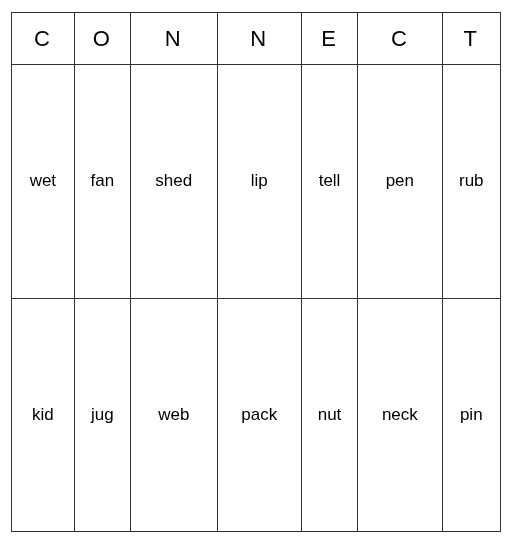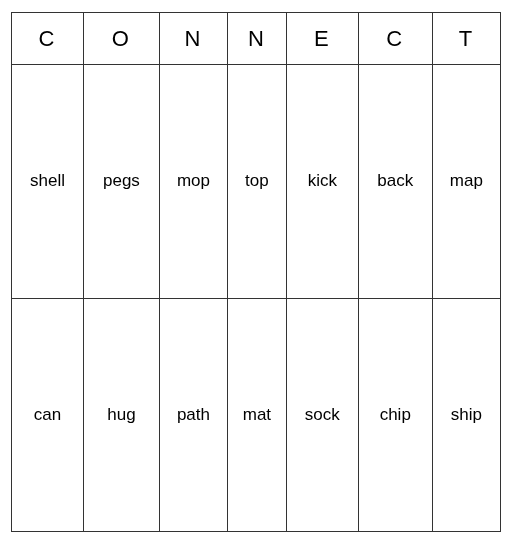--- a/index.html
+++ b/index.html
@@ -67,15 +67,6 @@
         </tr>
     </thead>
     <tbody id="bingo-body">
-    <tr>
-          <td>shell</td>
-          <td>pegs</td>
-          <td>mop</td>
-          <td>top</td>
-          <td>kick</td>
-          <td>back</td>
-          <td>map</td>
-        </tr>
         <tr>
           <td>can</td>
           <td>hug</td>

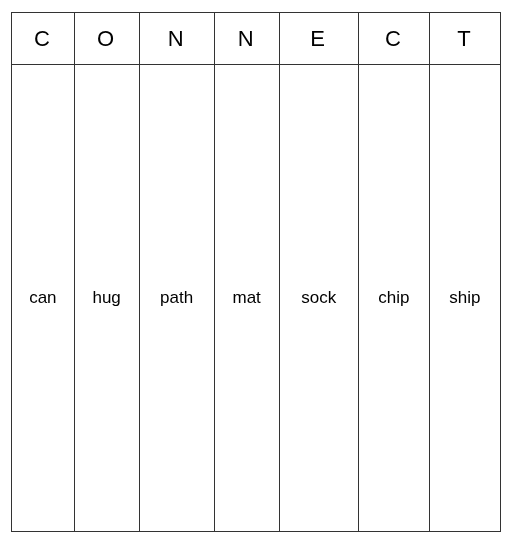--- a/index.html
+++ b/index.html
@@ -68,6 +68,15 @@
     </thead>
     <tbody id="bingo-body">
         <tr>
+          <td>wet</td>
+          <td>fan</td>
+          <td>shed</td>
+          <td>lip</td>
+          <td>tell</td>
+          <td>pen</td>
+          <td>rub</td>
+        </tr>
+        <tr>
           <td>can</td>
           <td>hug</td>
           <td>path</td>

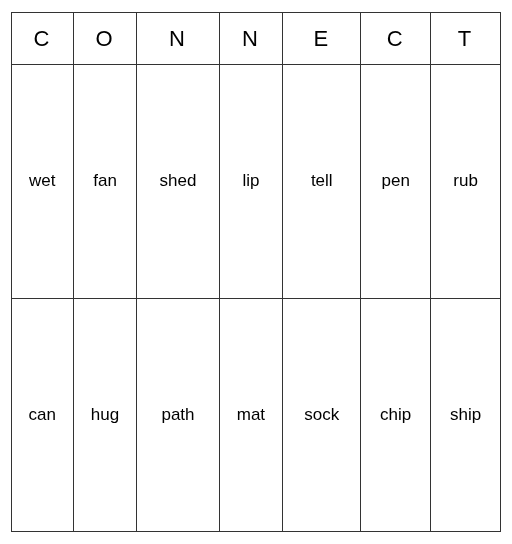--- a/index.html
+++ b/index.html
@@ -77,6 +77,15 @@
           <td>rub</td>
         </tr>
         <tr>
+          <td>kid</td>
+          <td>jug</td>
+          <td>web</td>
+          <td>pack</td>
+          <td>nut</td>
+          <td>neck</td>
+          <td>pin</td>
+        </tr>
+        <tr>
           <td>can</td>
           <td>hug</td>
           <td>path</td>

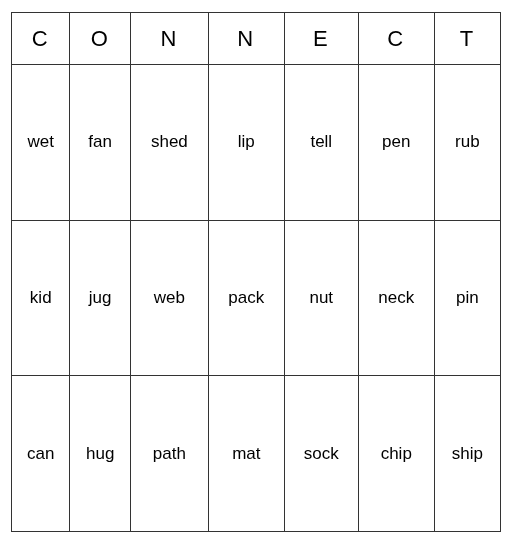--- a/index.html
+++ b/index.html
@@ -85,15 +85,6 @@
           <td>neck</td>
           <td>pin</td>
         </tr>
-        <tr>
-          <td>can</td>
-          <td>hug</td>
-          <td>path</td>
-          <td>mat</td>
-          <td>sock</td>
-          <td>chip</td>
-          <td>ship</td>
-        </tr>
       </tbody>
   </table>
 </div>

